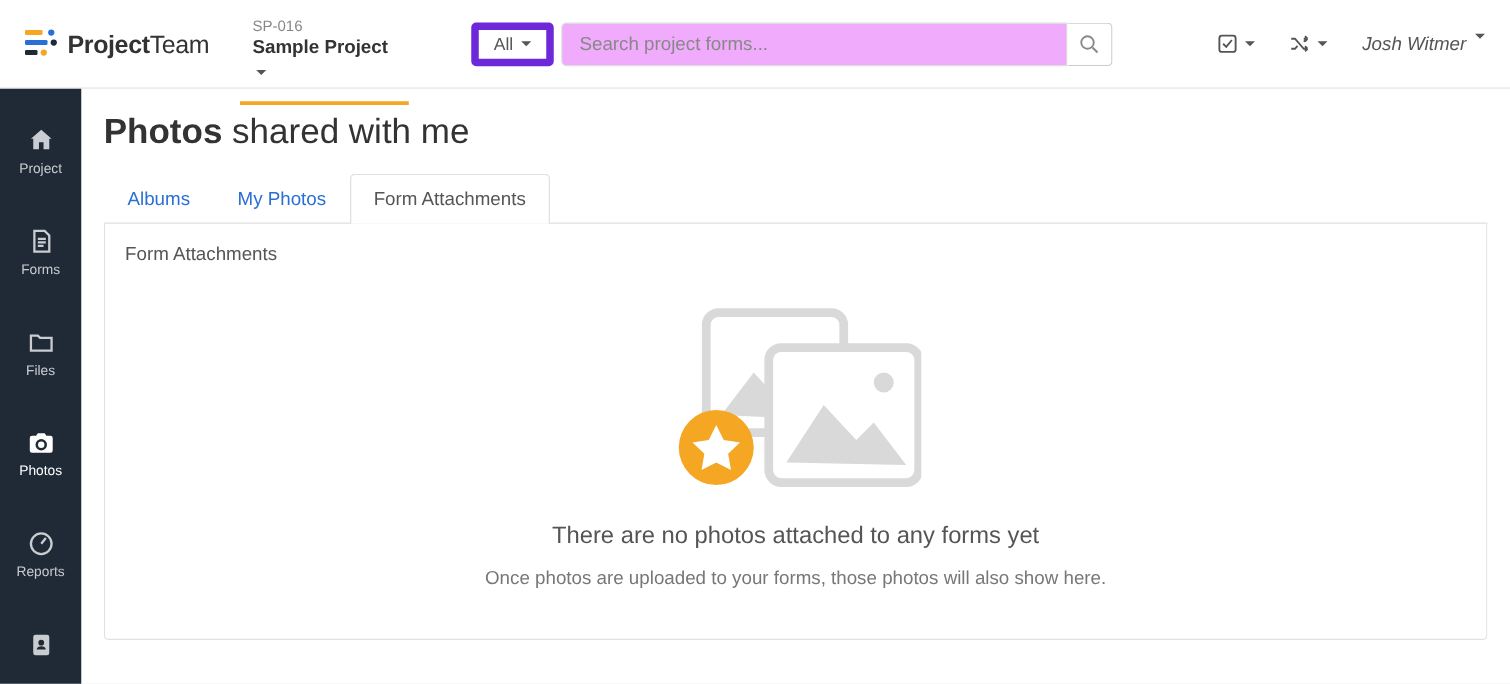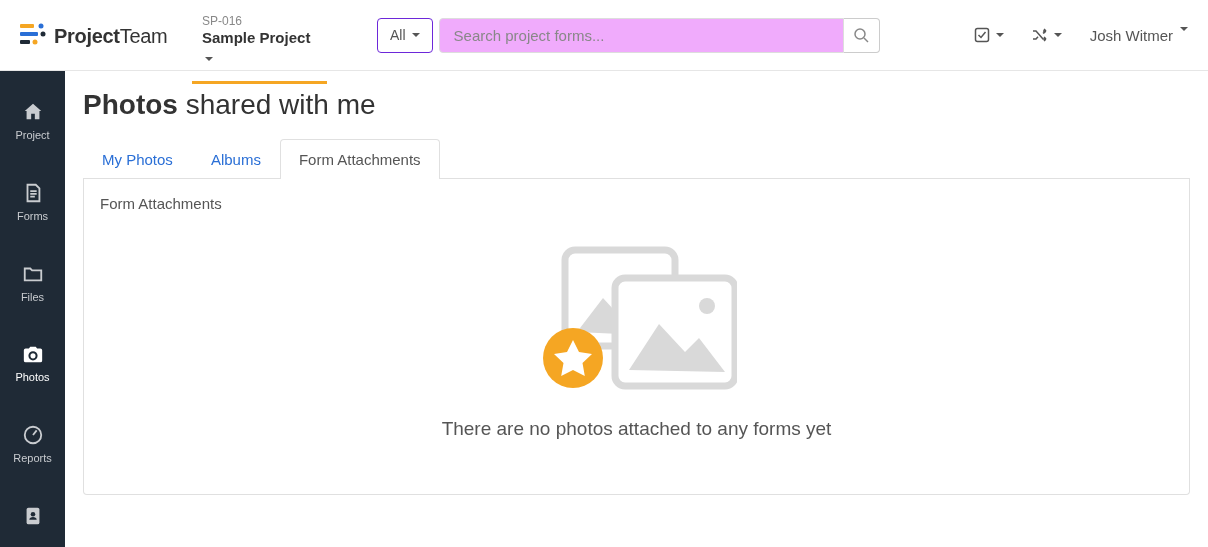--- a/index.html
+++ b/index.html
@@ -18,7 +18,7 @@
   .caret-down { display: inline-block; width: 0; height: 0; border-left: 4px solid transparent; border-right: 4px solid transparent; border-top: 4px solid #555; margin-left: 3px; vertical-align: middle; }
   
   .search-wrap { display: flex; align-items: center; margin-left: 50px; }
-  .search-scope { height: 35px; border: 1px solid #6d28d9; border-radius: 4px; background: #fff; padding: 0 12px; font-size: 14px; color: #555; display: flex; align-items: center; cursor: pointer; }
+  .search-scope { height: 35px; border: 6px solid #6d28d9; border-radius: 4px; background: #fff; padding: 0 12px; font-size: 14px; color: #555; display: flex; align-items: center; cursor: pointer; }
   .search-input { width: 405px; height: 35px; border: 1px solid #ddd; border-radius: 4px 0 0 4px; background: #f0abfc; padding: 0 14px; font-size: 15px; color: #555; margin-left: 6px; }
   .search-input::placeholder { color: #888; }
   .search-btn { width: 36px; height: 35px; border: 1px solid #ccc; border-left: none; border-radius: 0 4px 4px 0; background: #fff; display: flex; align-items: center; justify-content: center; cursor: pointer; color: #888; }

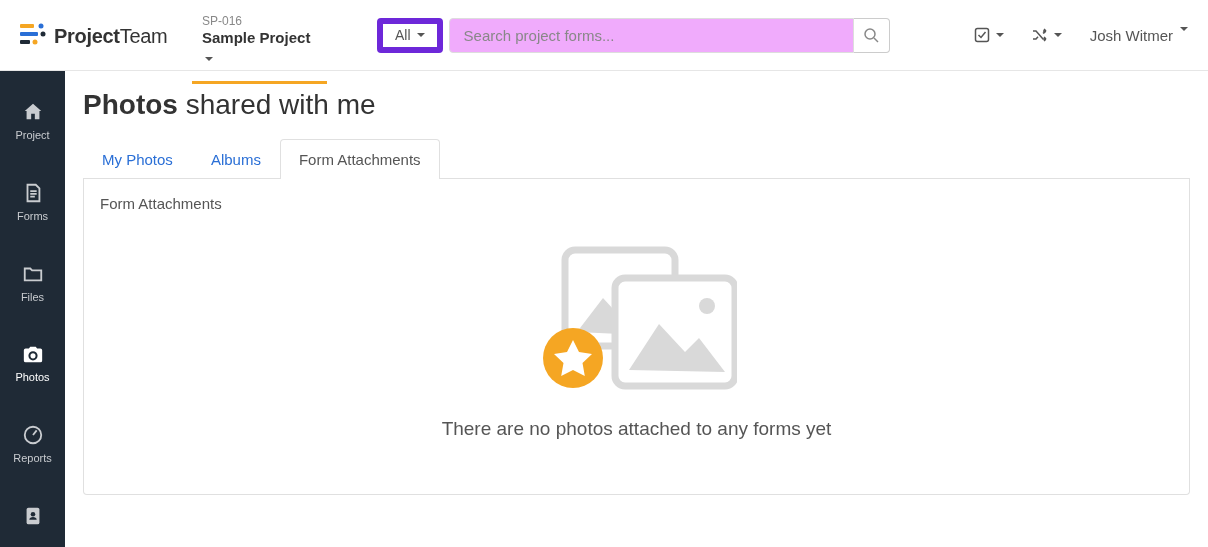--- a/index.html
+++ b/index.html
@@ -25,7 +25,7 @@
   
   .header-right { margin-left: auto; display: flex; align-items: center; gap: 28px; color: #555; }
   .header-right .icon-btn { display: flex; align-items: center; gap: 3px; cursor: pointer; }
-  .user-menu { cursor: pointer; font-size: 15px; color: #555; display: flex; gap: 4px; }
+  .user-menu { cursor: pointer; font-size: 15px; color: #555; display: flex; gap: 4px; font-style: italic; }
   
   
   .left-nav { position: absolute; left: 0; top: 71px; bottom: 0; width: 65px; background: #1f2a36; display: flex; flex-direction: column; align-items: center; padding-top: 18px; }

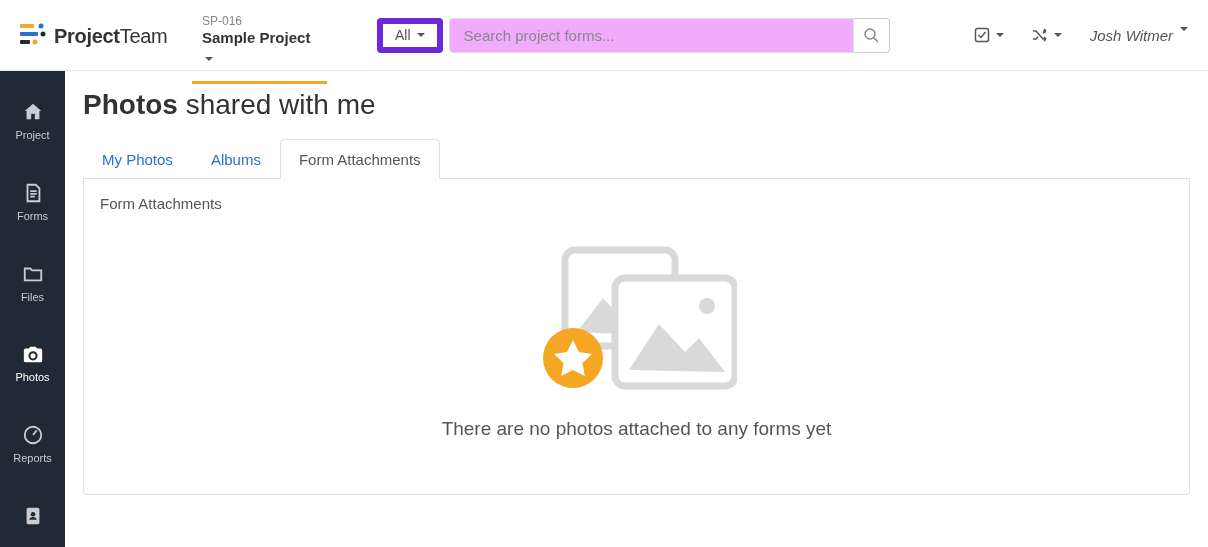--- a/index.html
+++ b/index.html
@@ -177,8 +177,8 @@
   <div class="page-title"><span class="bold">Photos</span><span> shared with me</span></div>
 
   <div class="tabs">
+    <div class="tab">Albums</div>
     <div class="tab">My Photos</div>
-    <div class="tab">Albums</div>
     <div class="tab active">Form Attachments</div>
   </div>
 

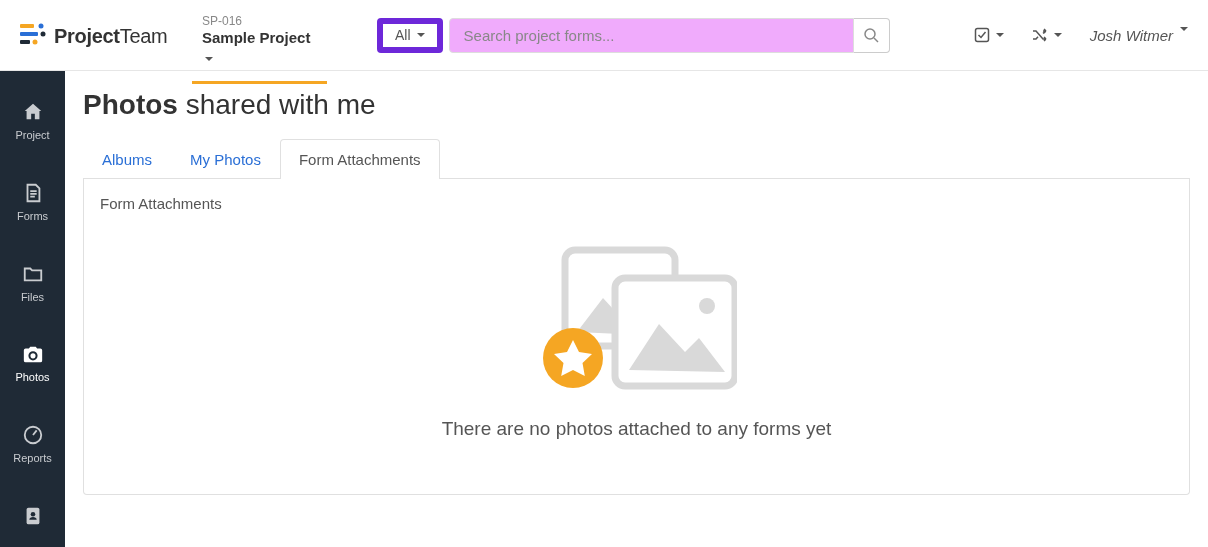--- a/index.html
+++ b/index.html
@@ -198,6 +198,7 @@
         </svg>
       </div>
       <div class="empty-title">There are no photos attached to any forms yet</div>
+      <div class="empty-sub">Once photos are uploaded to your forms, those photos will also show here.</div>
     </div>
   </div>
 </div>

